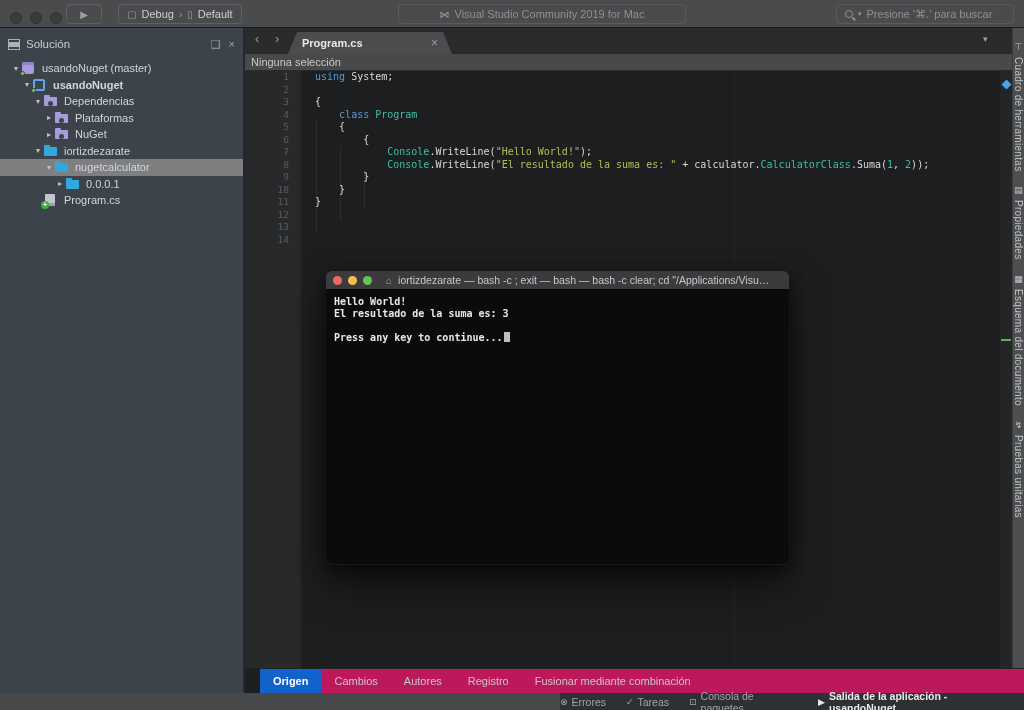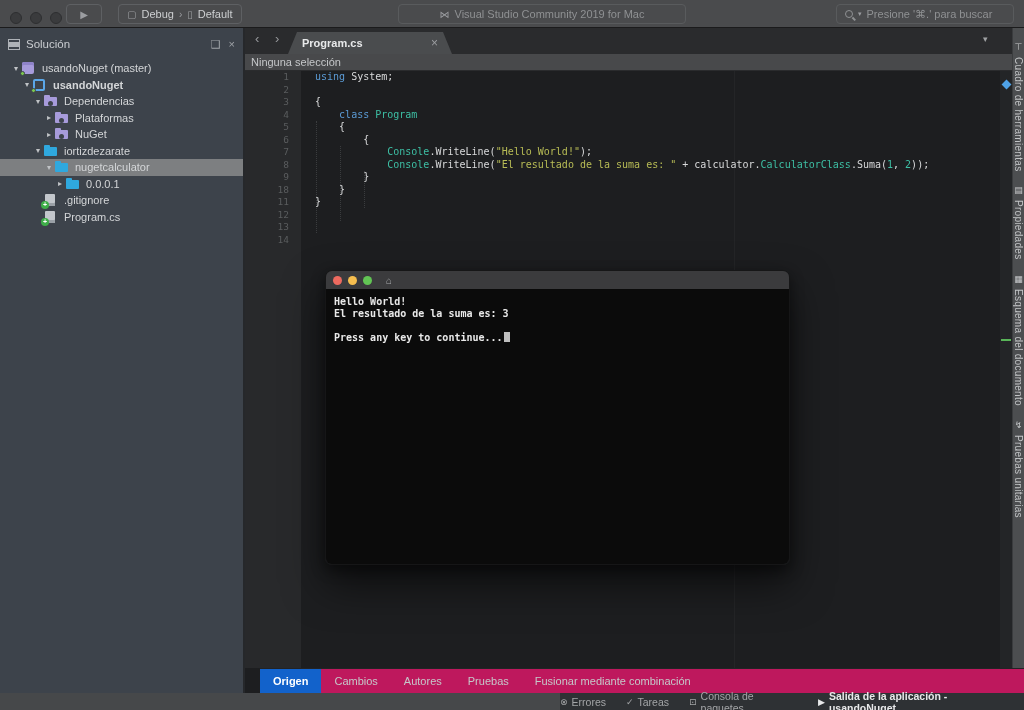--- a/index.html
+++ b/index.html
@@ -226,14 +226,6 @@
           <span class="ic-folder f-blue" style="position: absolute; display: block;"></span>
         </span>
         <span class="tlabel">0.0.0.1</span>
-      </div>
-      <div class="trow" style="padding-left: 32px;">
-        <span class="texp"></span>
-        <span class="ticon">
-          <span class="ic-file" style="position: absolute; display: block;"></span>
-          <span class="badge-plus">+</span>
-        </span>
-        <span class="tlabel">.gitignore</span>
       </div>
       <div class="trow" style="padding-left: 32px;">
         <span class="texp"></span>

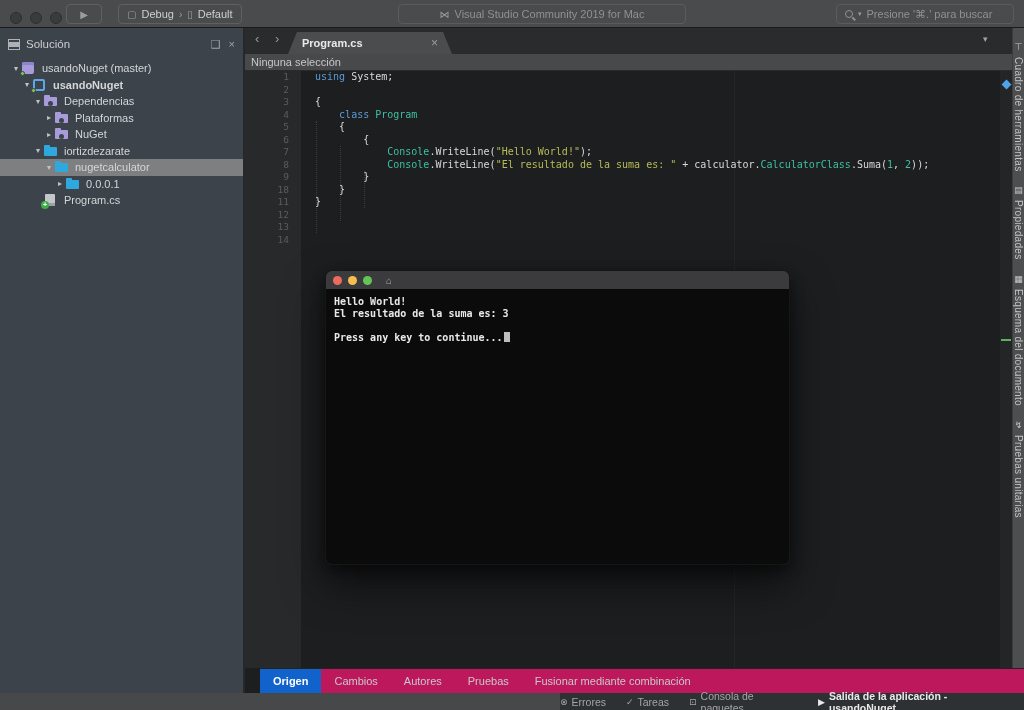--- a/index.html
+++ b/index.html
@@ -295,6 +295,7 @@
     <span class="term-dot" id="td-y" style="background: rgb(246, 190, 79);"></span>
     <span class="term-dot" id="td-g" style="background: rgb(98, 197, 84);"></span>
     <span id="term-home">⌂</span>
+    <span id="term-label">iortizdezarate — bash -c ; exit — bash — bash -c clear; cd "/Applications/Visu…</span>
   </div>
   <div id="term-body">
       <div class="term-line">Hello World!</div>

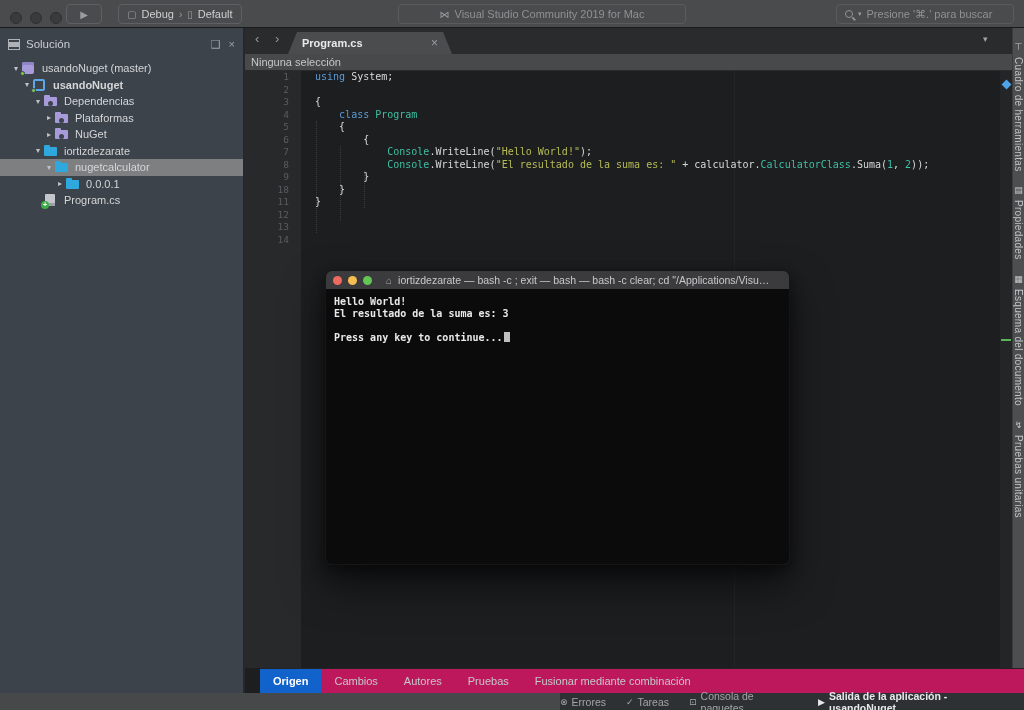--- a/index.html
+++ b/index.html
@@ -332,7 +332,7 @@
     <div class="btab active">Origen</div>
     <div class="btab">Cambios</div>
     <div class="btab">Autores</div>
-    <div class="btab">Pruebas</div>
+    <div class="btab">Registro</div>
     <div class="btab">Fusionar mediante combinación</div>
   </div>
 <div id="statusbar" class="abs">

